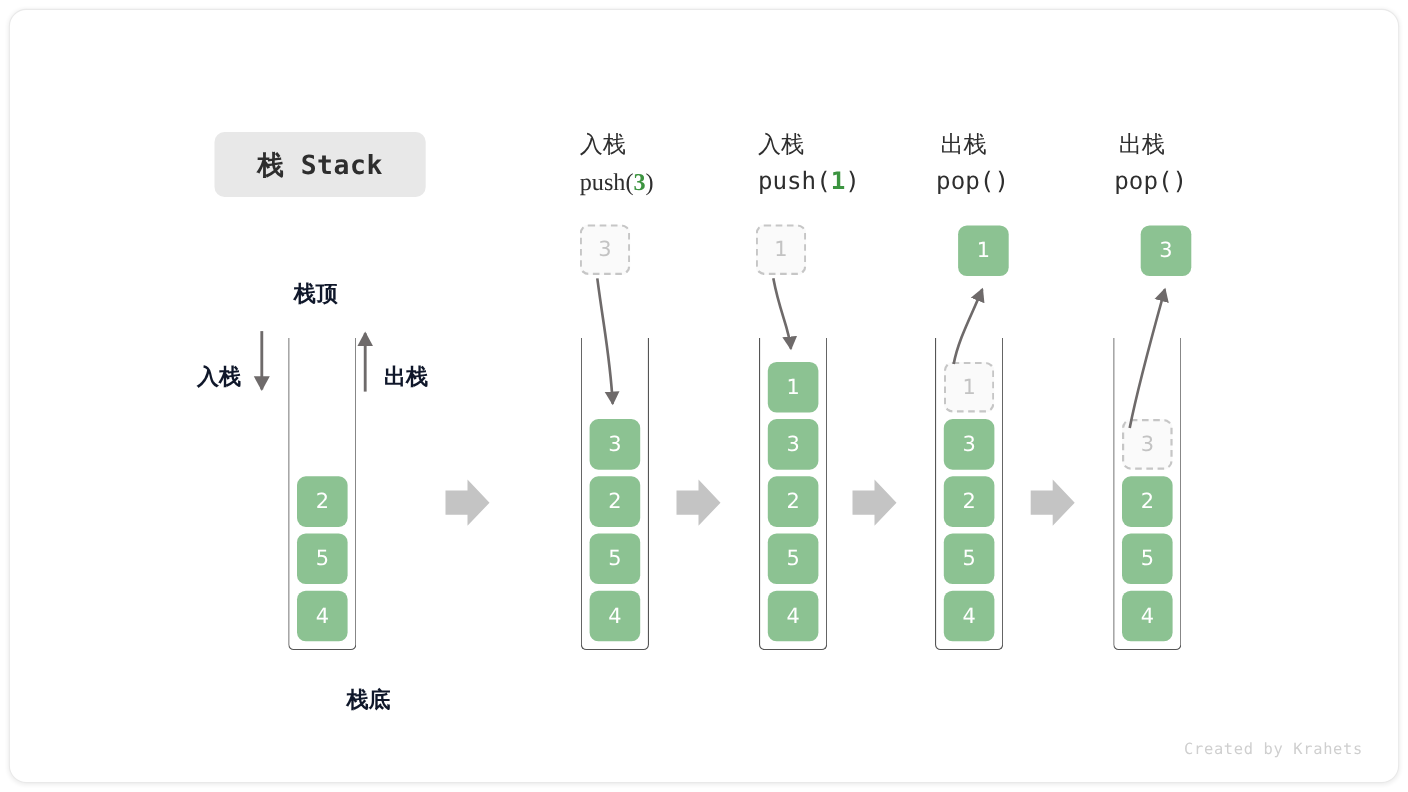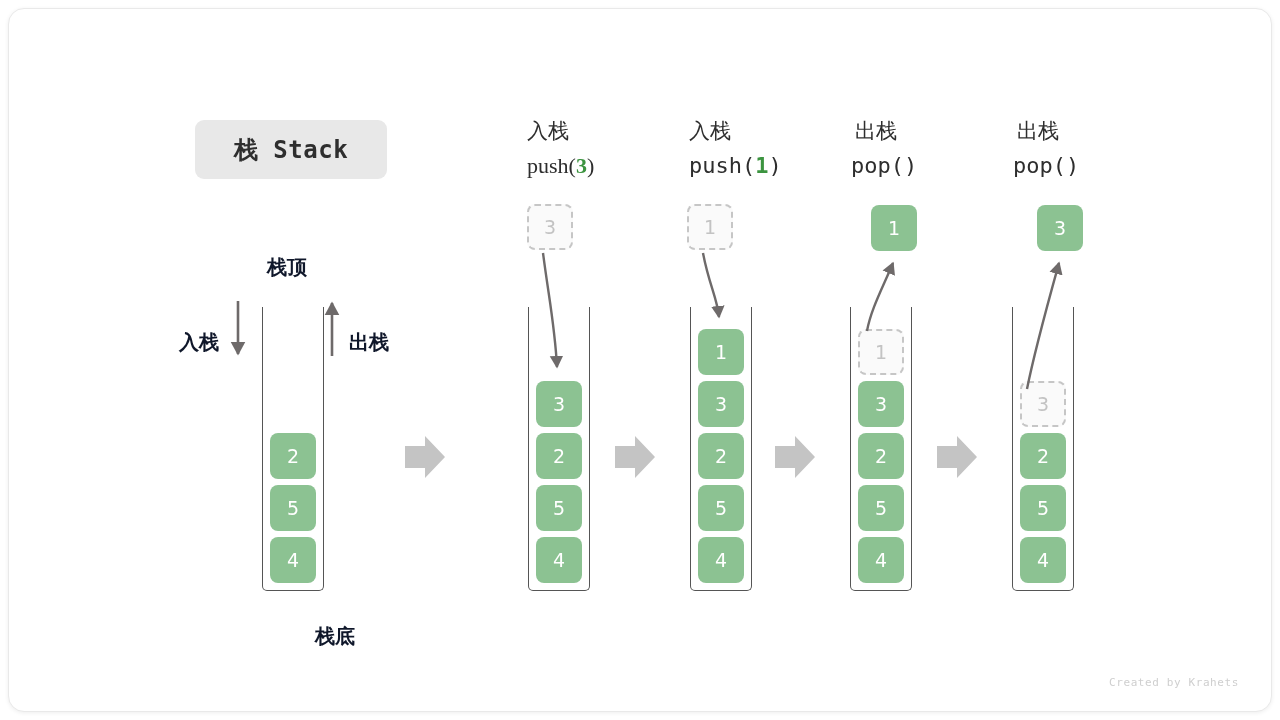--- a/index.html
+++ b/index.html
@@ -117,7 +117,7 @@
     right: 32px;
     bottom: 22px;
     font-family: "DejaVu Sans Mono", "Liberation Mono", monospace;
-    font-size: 11px;
+    font-size: 14px;
     color: #cfcfcf;
     letter-spacing: 0.6px;
   }

